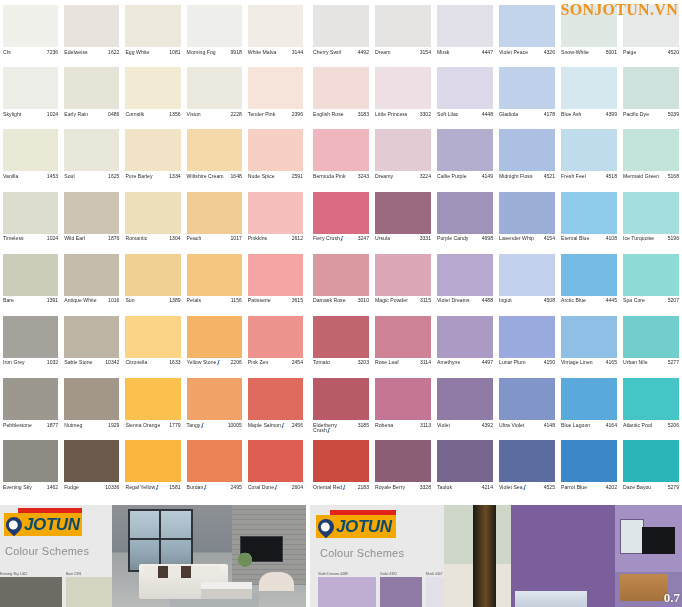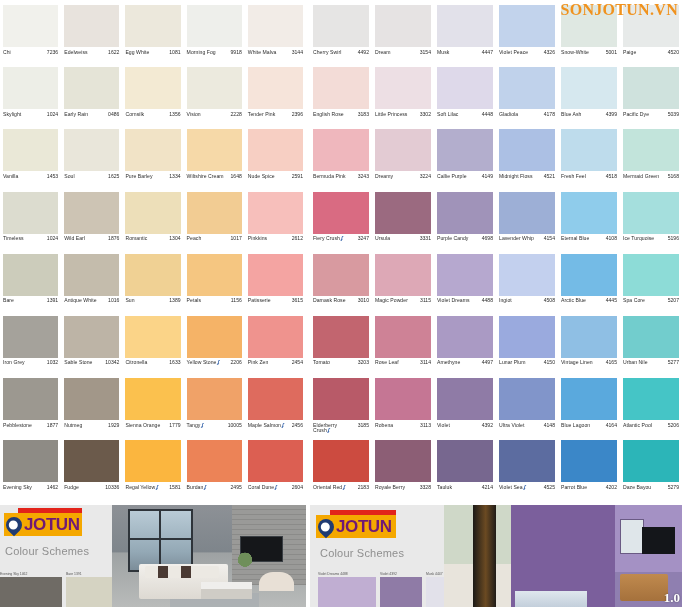--- a/index.html
+++ b/index.html
@@ -131,8 +131,9 @@
   .logo-word {
     font-family: "Liberation Sans", sans-serif;
     font-weight: bold; font-size: 17px;
-    color: #701a75; letter-spacing: -0.4px;
+    color: #0c4a6e; letter-spacing: -0.4px;
     margin-left: 2px;
+    font-style: italic;
   }
   .banner-title {
     position: absolute; left: 5px; top: 40px;

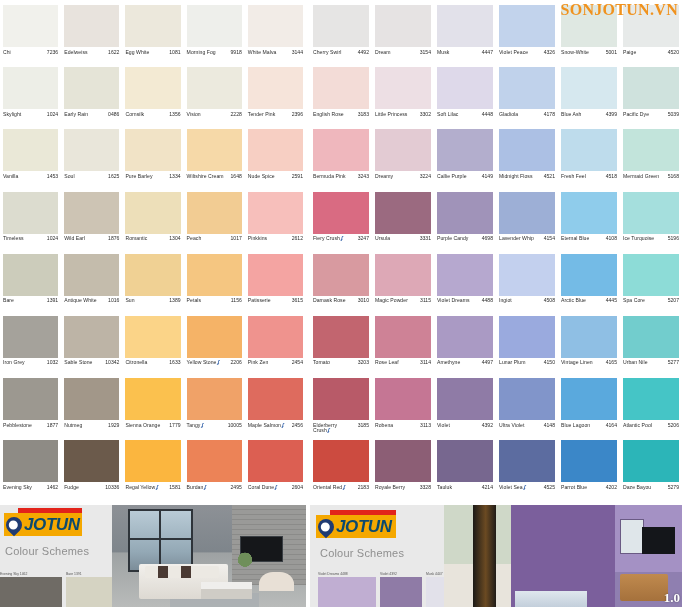--- a/index.html
+++ b/index.html
@@ -986,7 +986,7 @@
 
   </div>
 
-  <div class="watermark-ver">1.0</div>
+  <div class="watermark-ver">0.7</div>
 </div>
 
 </body></html>

